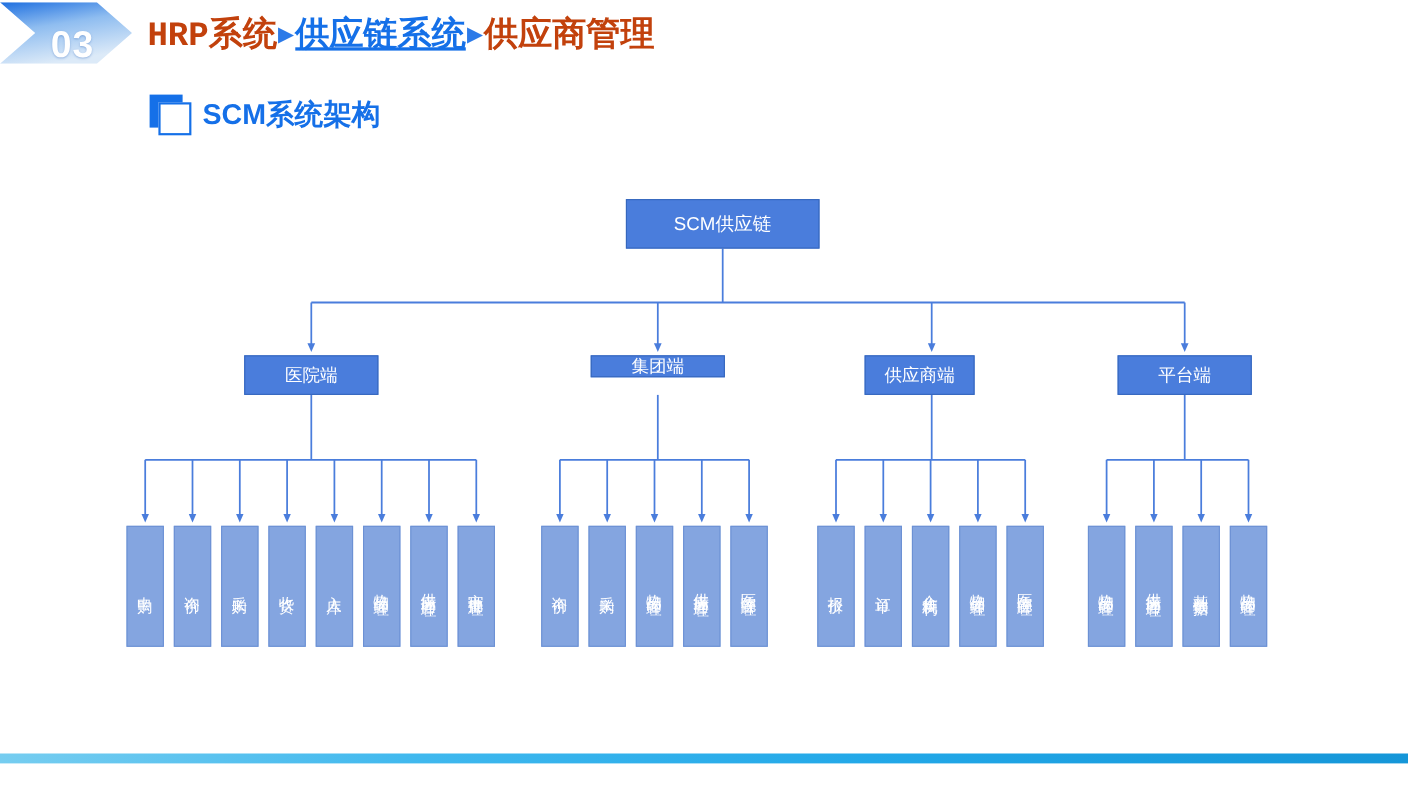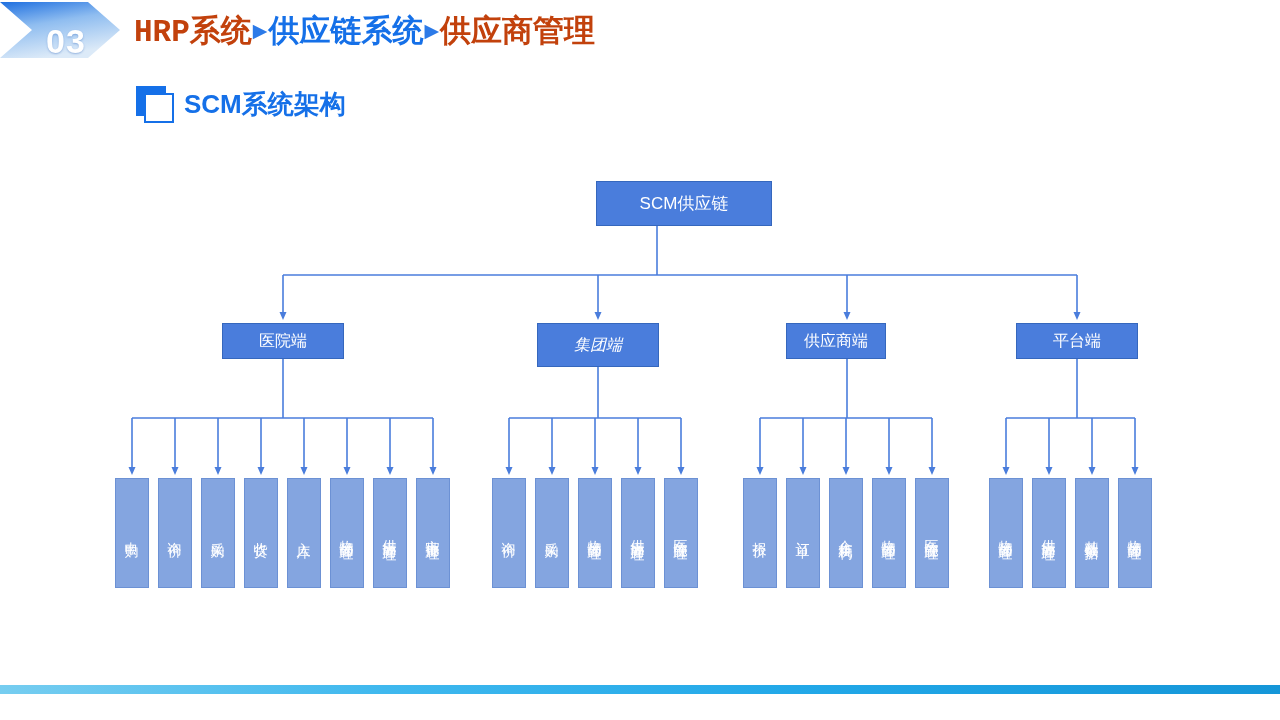--- a/index.html
+++ b/index.html
@@ -52,7 +52,7 @@
     font-weight: bold;
   }
   .crumb-dim { color: #c2410c; font-family: Liberation Mono, monospace; }
-  .crumb-active { color: #1570e8; }
+  .crumb-active { color: #1570e8; text-decoration: underline; }
   .crumb-sep {
     color: #2c7ae8;
     font-size: 19px;

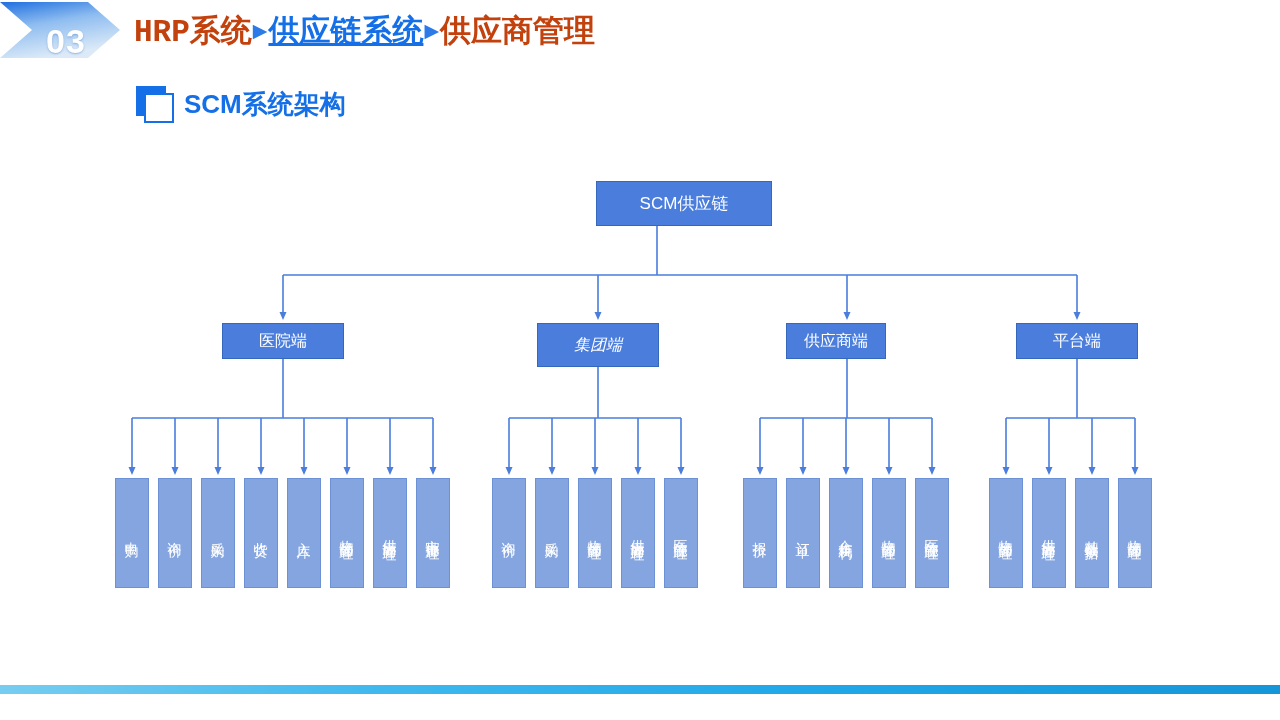--- a/index.html
+++ b/index.html
@@ -122,7 +122,6 @@
     background: #4a7ddc;
     border: 1px solid #3567bd;
     font-size: 17px;
-    margin-left: 27px;
   }
   .node-l2 {
     background: #4a7ddc;

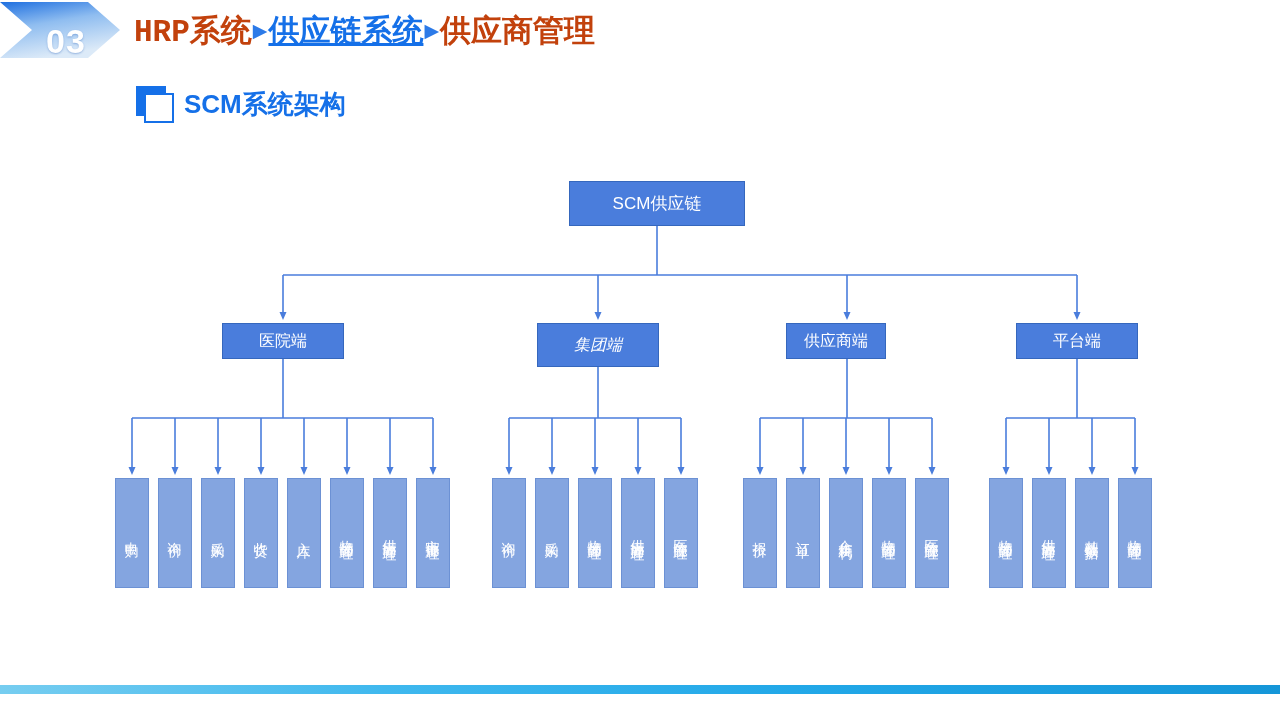--- a/index.html
+++ b/index.html
@@ -257,7 +257,7 @@
       <div class="node node-leaf" style="left: 416px; top: 478px; width: 34px; height: 110px;">
         <span class="vtext">审批管理</span>
       </div>
-      <div class="node node-l2" style="left: 537px; top: 323px; width: 122px; height: 44px; font-style: italic;">
+      <div class="node node-l2" style="left: 537px; top: 323px; width: 122px; height: 20px;">
         <span>集团端</span>
       </div>
       <div class="node node-leaf" style="left: 492px; top: 478px; width: 34px; height: 110px;">

